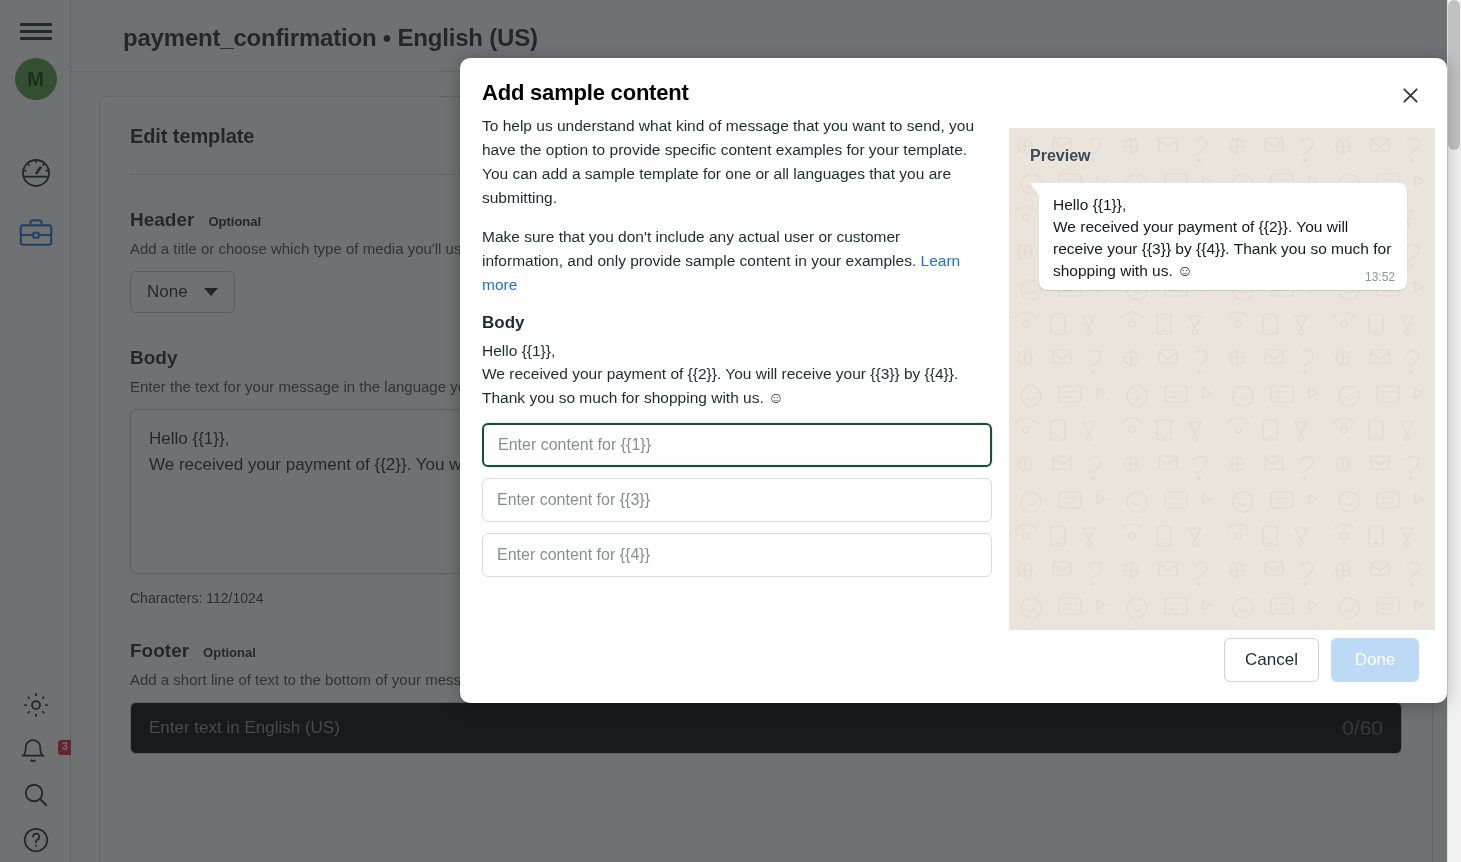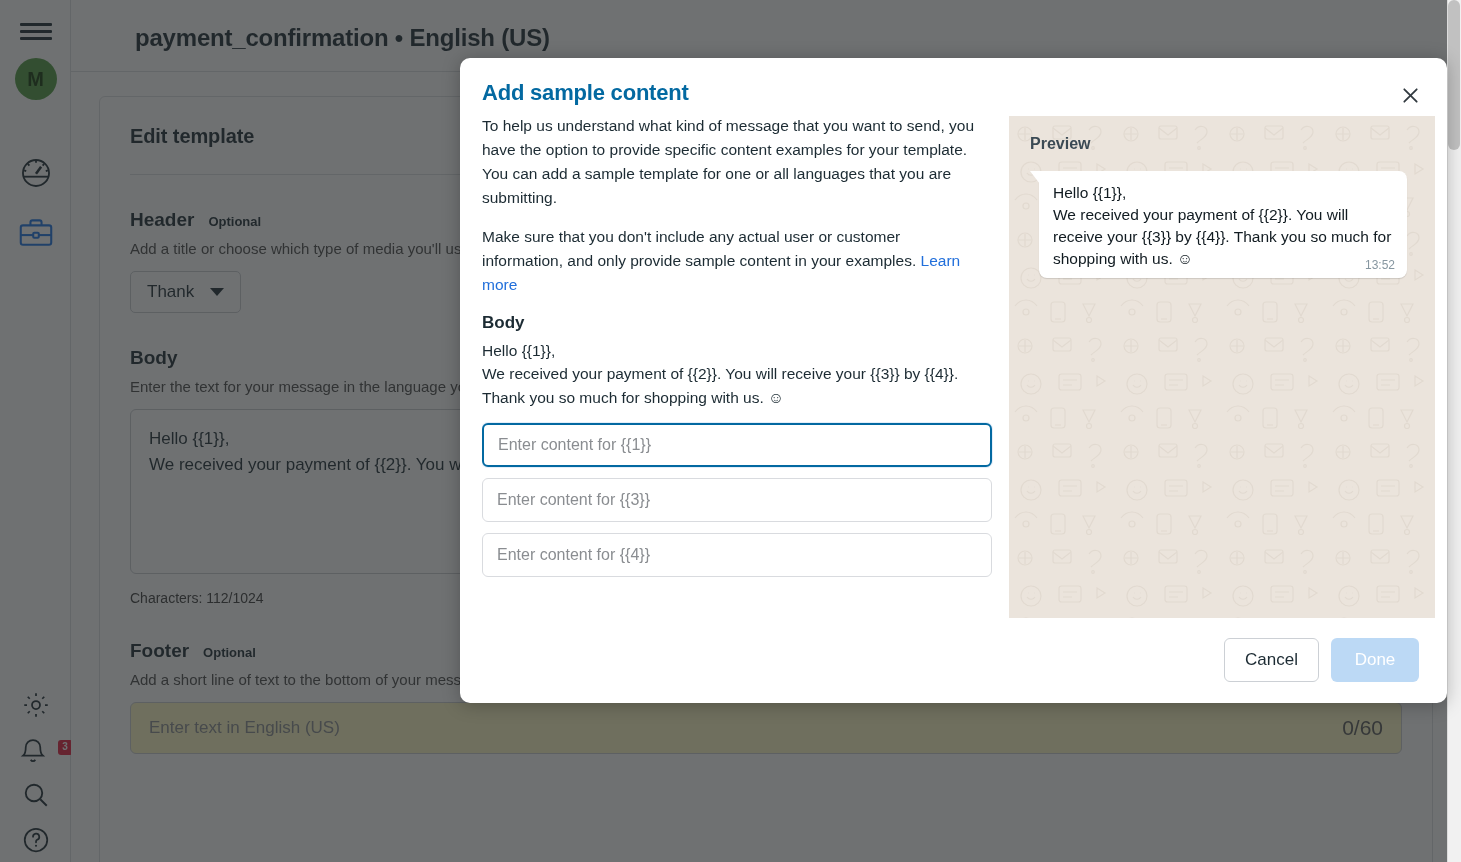--- a/index.html
+++ b/index.html
@@ -63,7 +63,7 @@
     border-bottom: 1px solid #dddfe2;
   }
   .page-title {
-    position: absolute; left: 64px; top: 24px;
+    position: absolute; left: 52px; top: 24px;
     font-size: 24px; font-weight: bold; color: #1c2b33;
     letter-spacing: -0.2px; white-space: nowrap;
   }

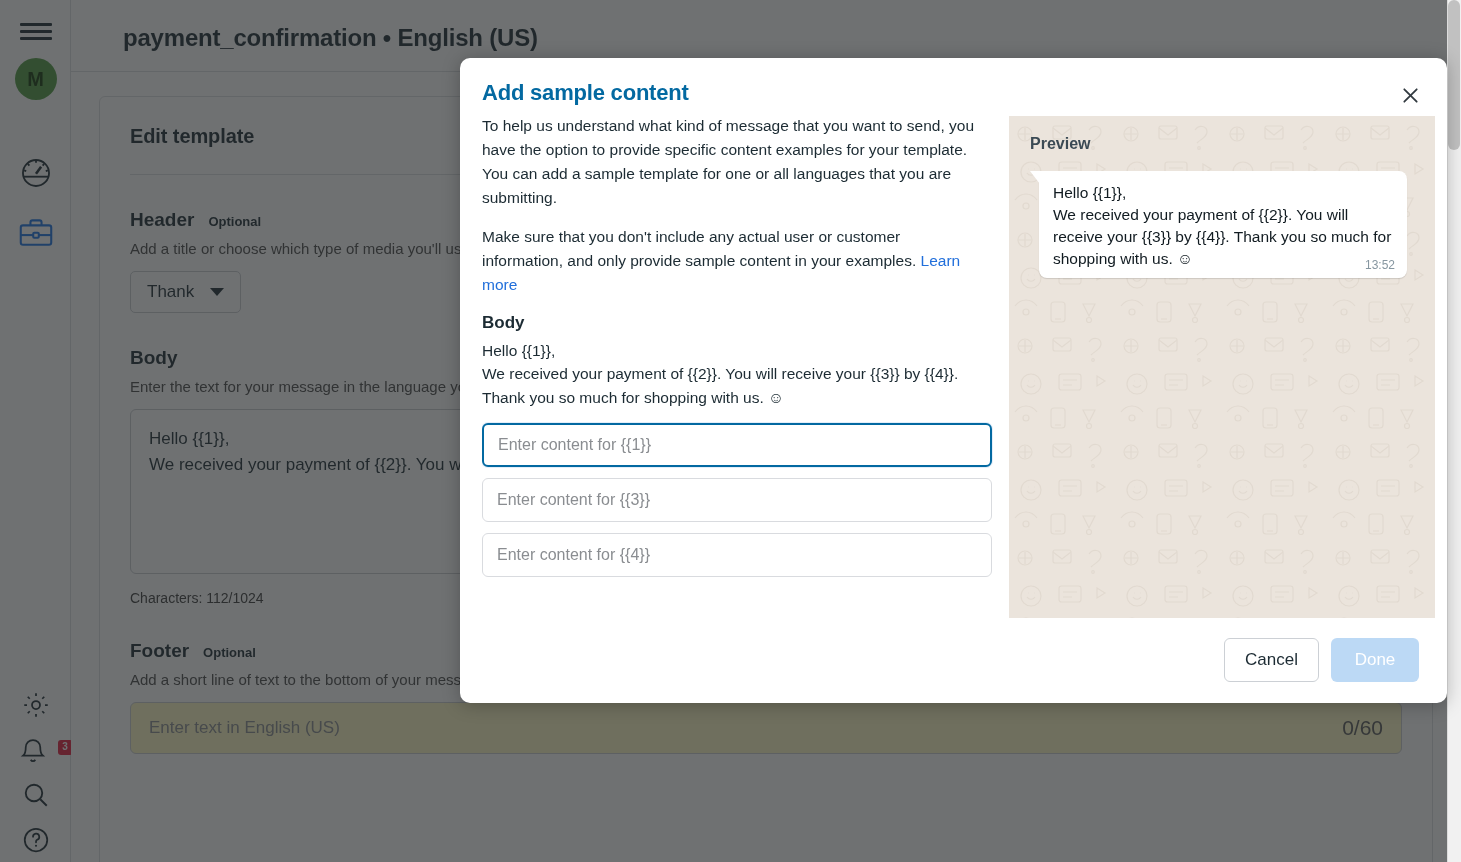--- a/index.html
+++ b/index.html
@@ -128,7 +128,7 @@
     flex: 0 0 auto;
   }
   .modal-title {
-    font-size: 22px; font-weight: bold; color: #0369a1; letter-spacing: -0.2px;
+    font-size: 22px; font-weight: bold; color: #000000; letter-spacing: -0.2px;
   }
   .modal-close {
     position: absolute; right: 22px; top: 22px;

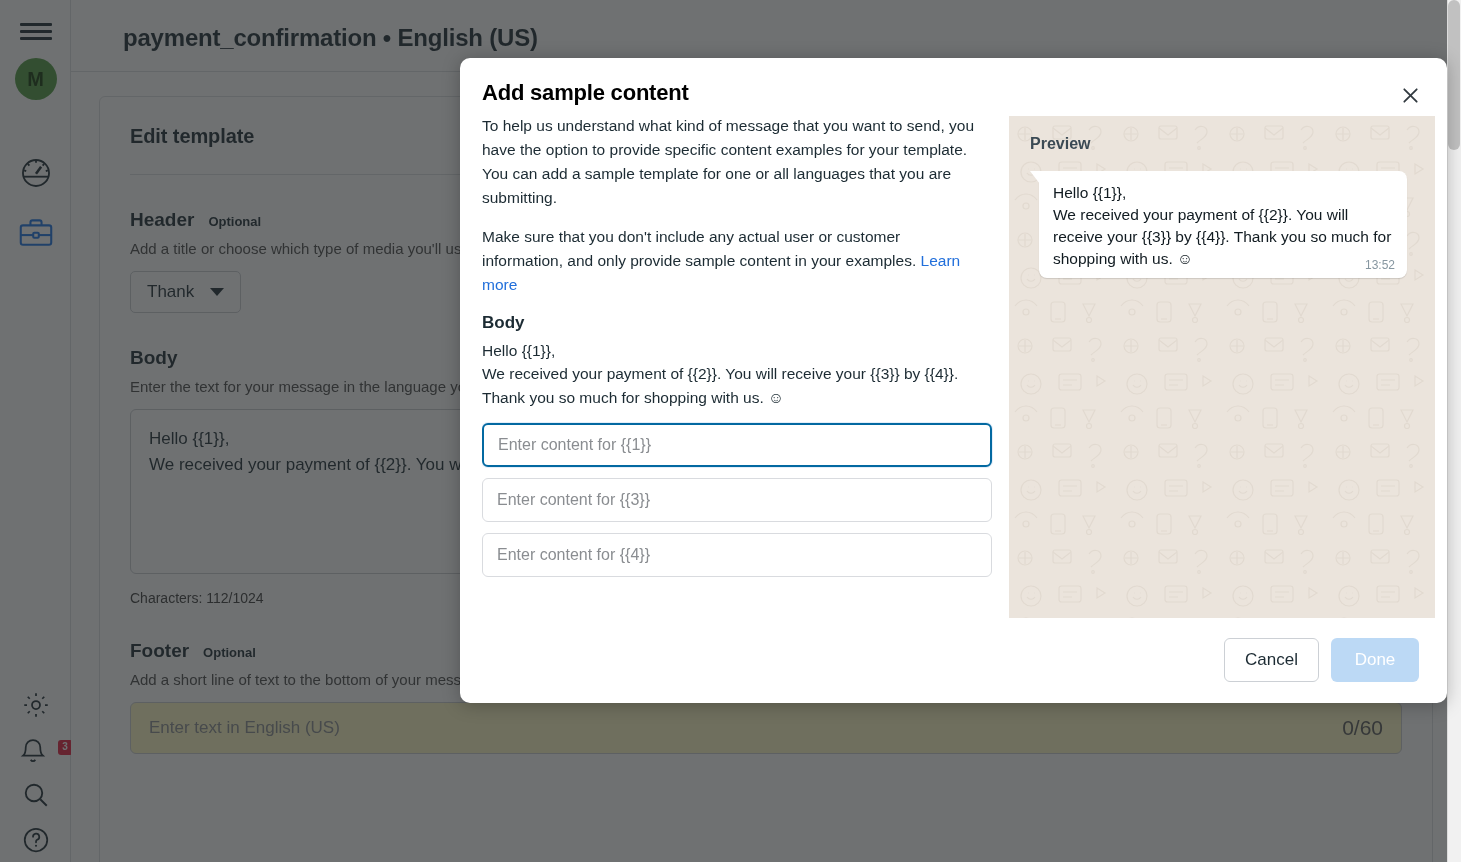--- a/index.html
+++ b/index.html
@@ -166,7 +166,7 @@
     flex: 1 1 auto; position: relative;
   }
   .preview-pane {
-    position: absolute; left: 0; top: 2px; width: 426px; height: 502px;
+    position: absolute; left: 0; top: 14px; width: 426px; height: 502px;
     background: #ebe4dc;
     overflow: hidden;
   }

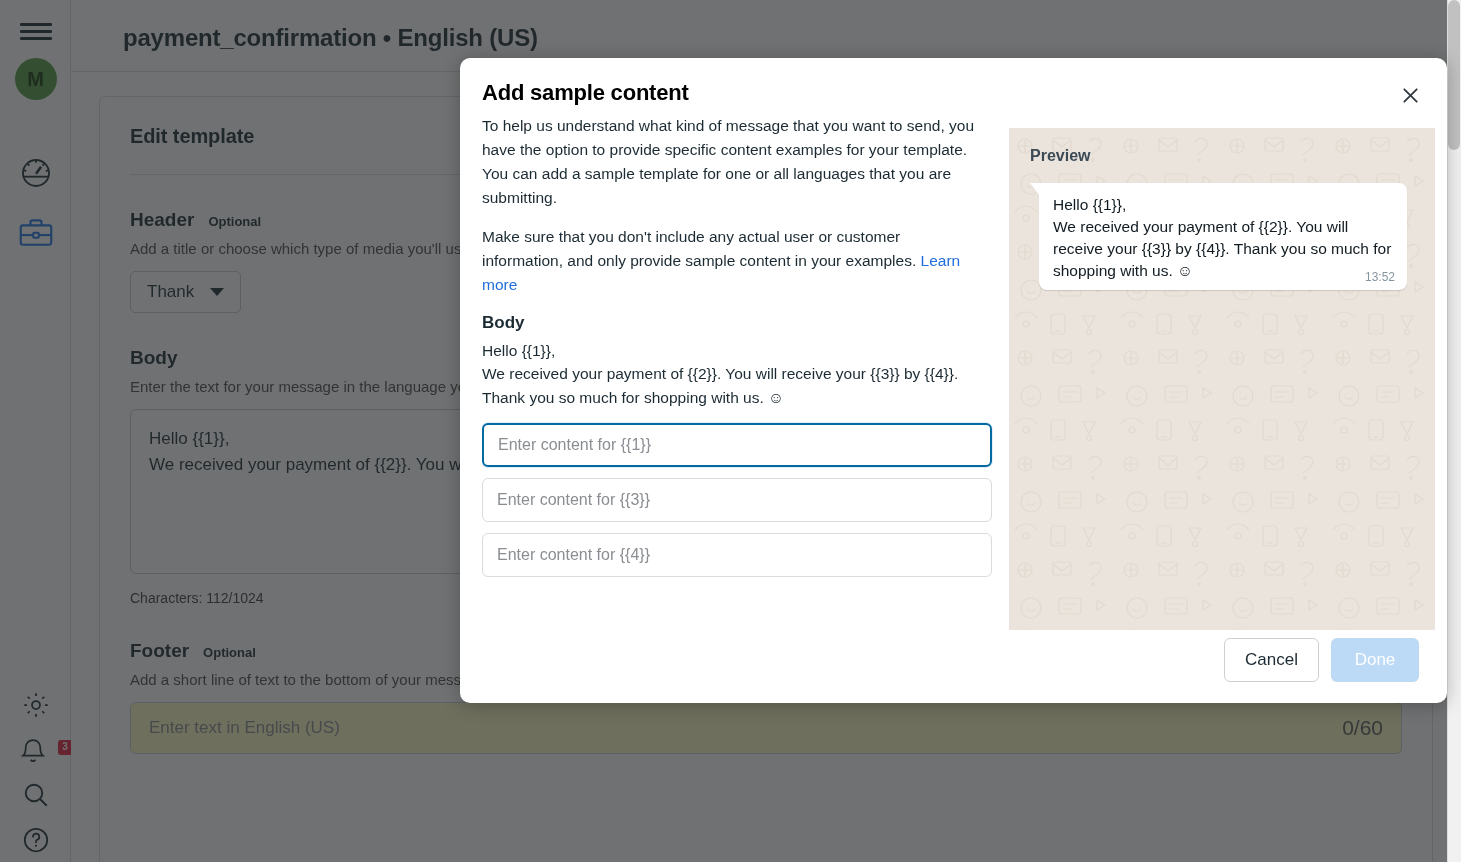--- a/index.html
+++ b/index.html
@@ -301,7 +301,7 @@
         </div>
         <div class="field-sub">Add a title or choose which type of media you'll use for this header.</div>
         <div class="dropdown">
-          <span>Thank</span>
+          <span>None</span>
           <span class="caret"></span>
         </div>
 

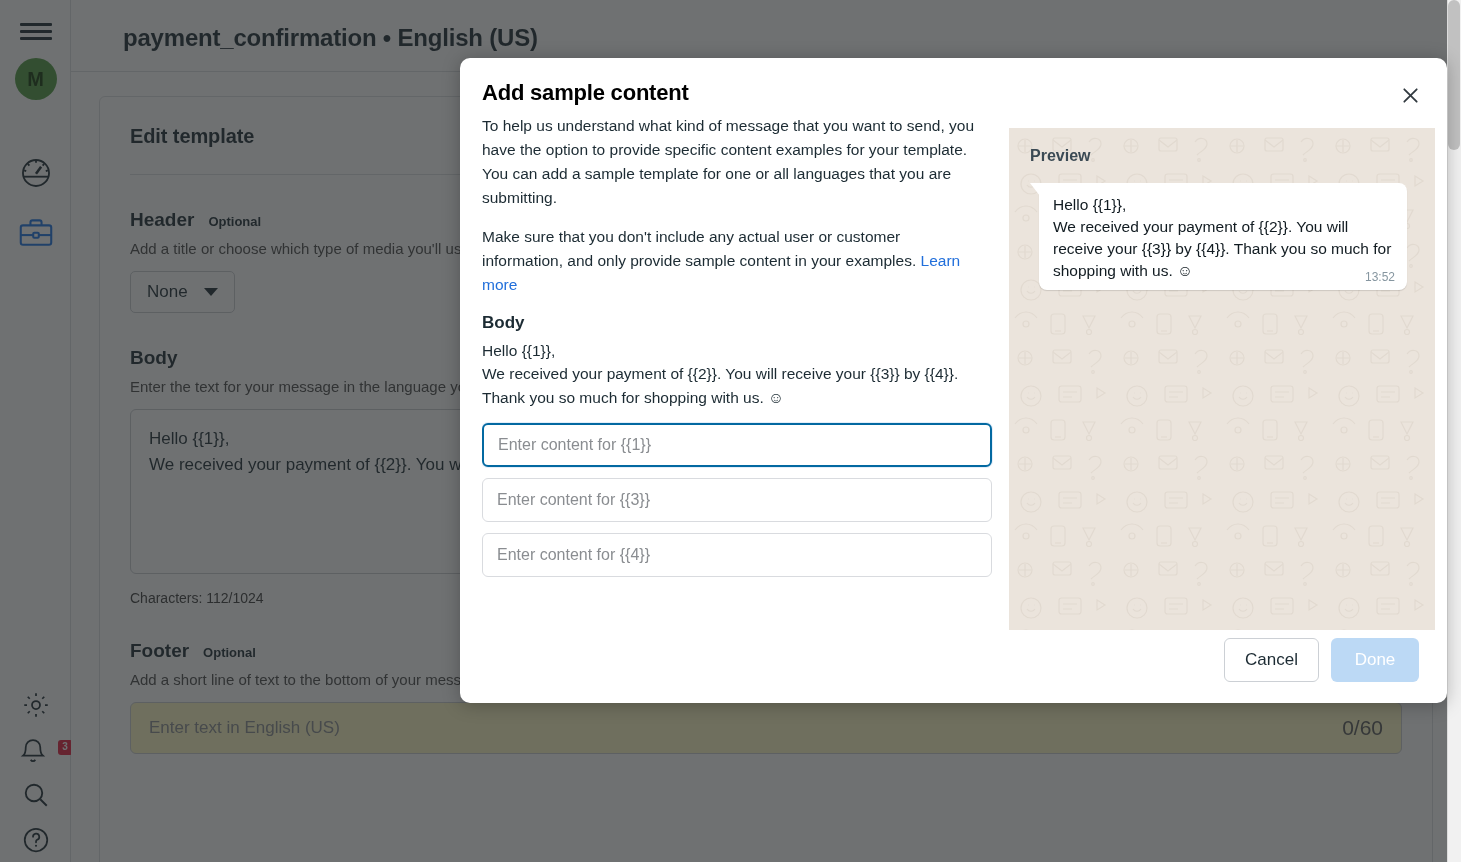--- a/index.html
+++ b/index.html
@@ -159,7 +159,7 @@
   }
   .sample-input::placeholder { color: #8a8d91; }
   .sample-input.focused {
-    border: 2px solid #0369a1; box-shadow: 0 0 0 1px rgba(74,144,217,0.15);
+    border: 2px solid #14532d; box-shadow: 0 0 0 1px rgba(74,144,217,0.15);
   }
 
   .modal-right {

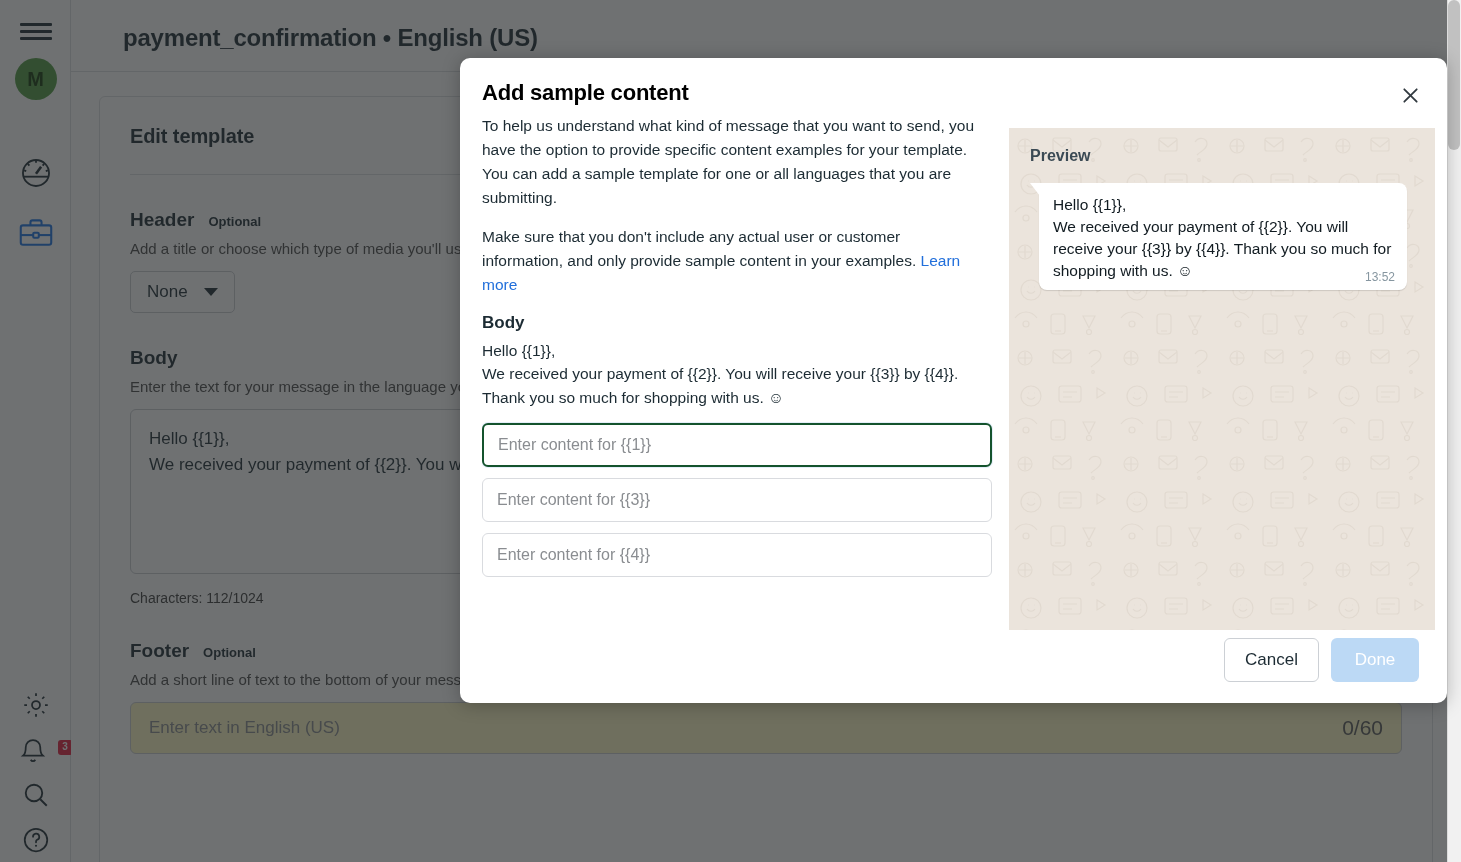--- a/index.html
+++ b/index.html
@@ -95,7 +95,7 @@
   .footer-input {
     margin-top: 14px; border: 1px solid #c9ccd1; border-radius: 6px;
     height: 52px; display: flex; align-items: center; justify-content: space-between;
-    padding: 0 18px; font-size: 17px; color: #8a8d91; background: #fef9c3;
+    padding: 0 18px; font-size: 17px; color: #8a8d91; background: #000000;
   }
   .footer-input .cnt { color: #5a5a5a; font-size: 21px; }
 

